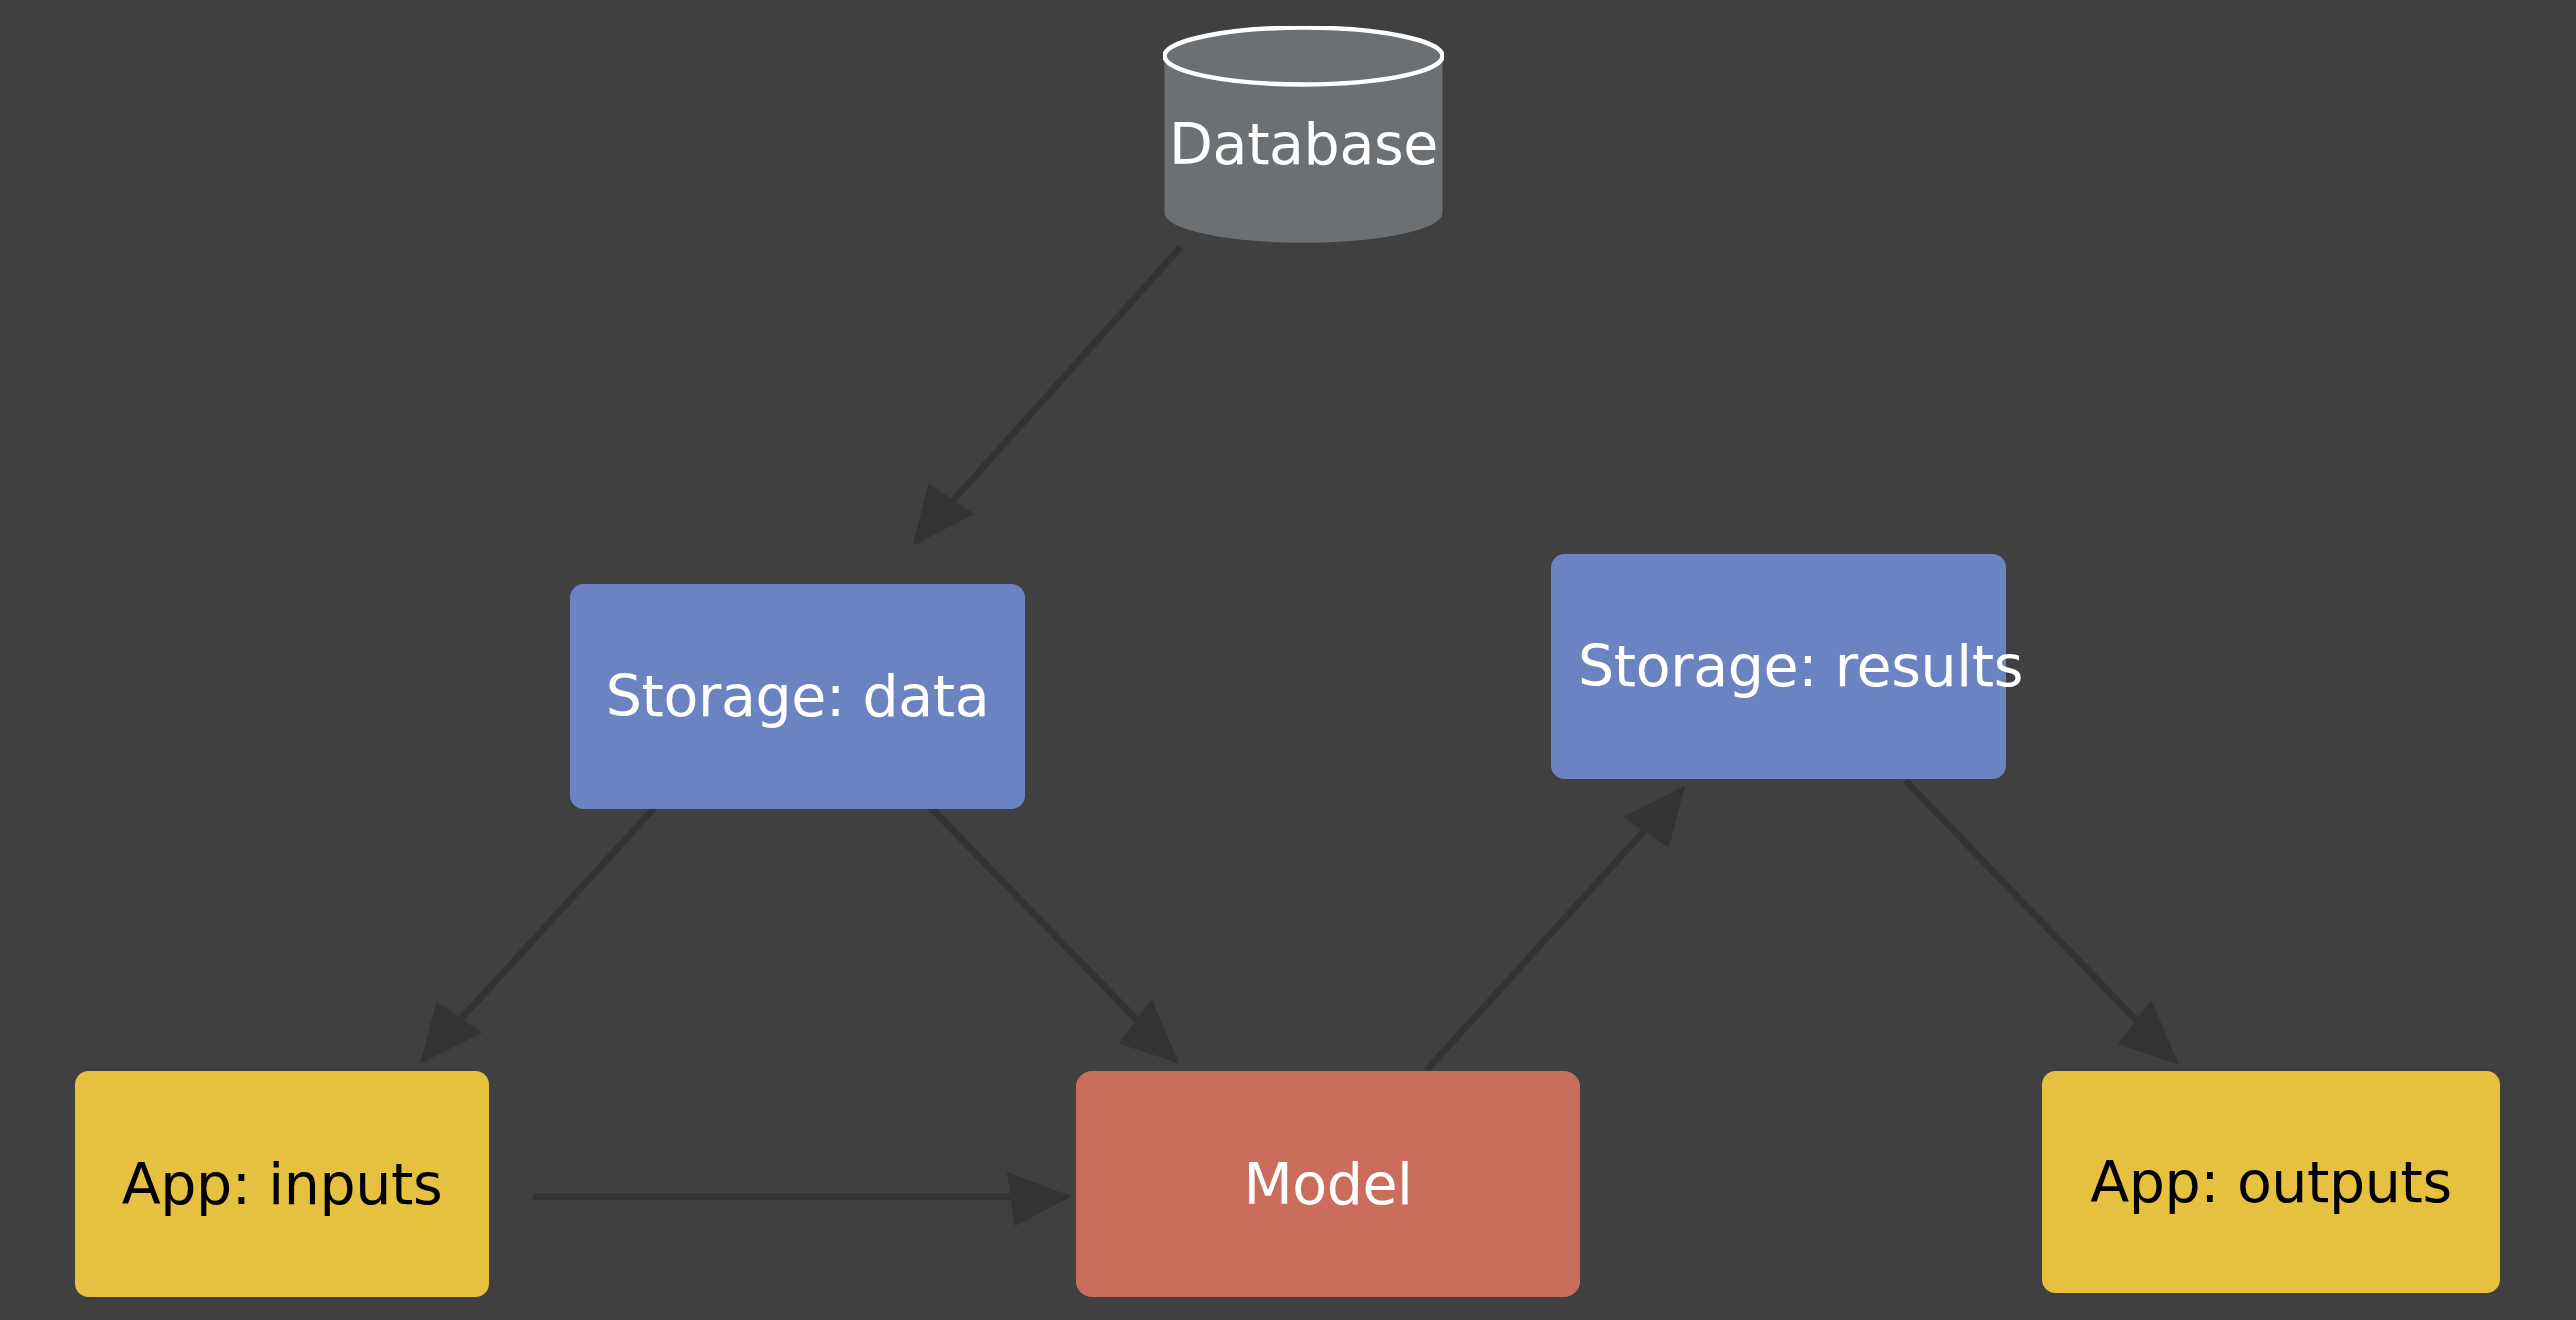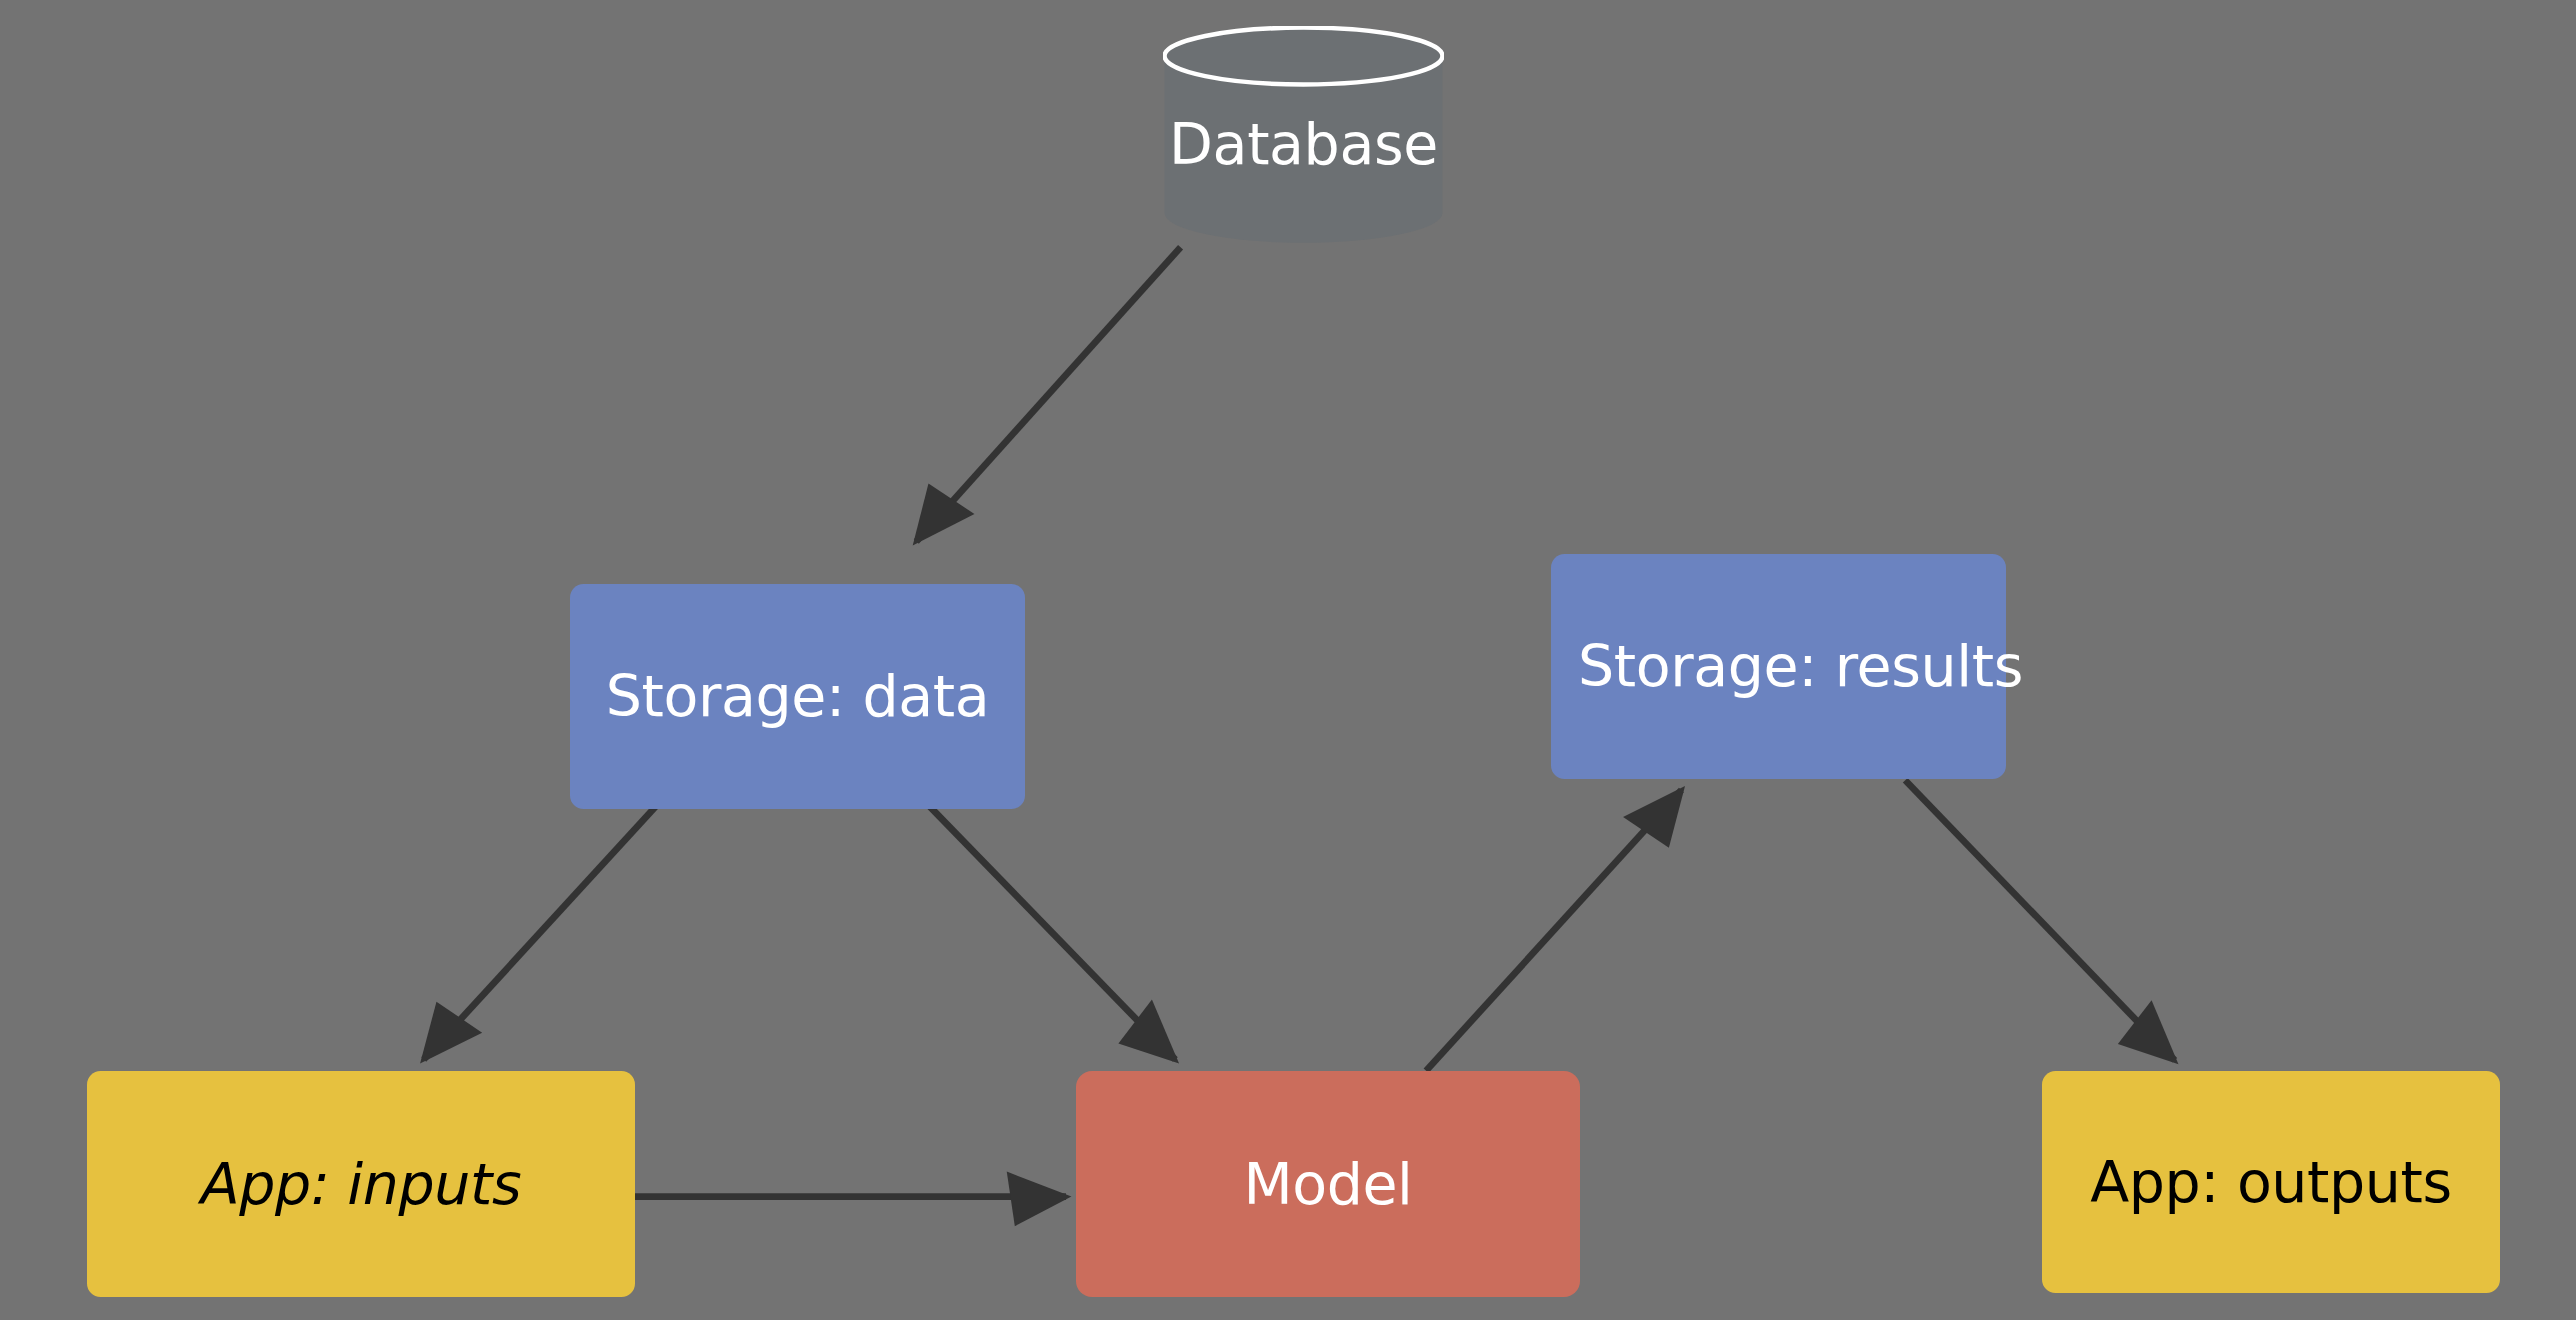--- a/index.html
+++ b/index.html
@@ -4,7 +4,7 @@
 <style>
   html,body{margin:0;padding:0;background:#ffffff;}
   body{width:2576px;height:1321px;overflow:hidden;font-family:"DejaVu Sans",sans-serif;}
-  #diagram-root{position:relative;width:2576px;height:1321px;background:#737373;}
+  #diagram-root{position:relative;width:2576px;height:1321px;background:#404040;}
   .svg-layer{position:absolute;left:0;top:0;width:2576px;height:1321px;}
   .node{position:absolute;display:flex;align-items:center;justify-content:center;box-sizing:border-box;}
   .node-label{font-family:"DejaVu Sans",sans-serif;font-size:57px;line-height:1;white-space:nowrap;letter-spacing:-0.4px;}

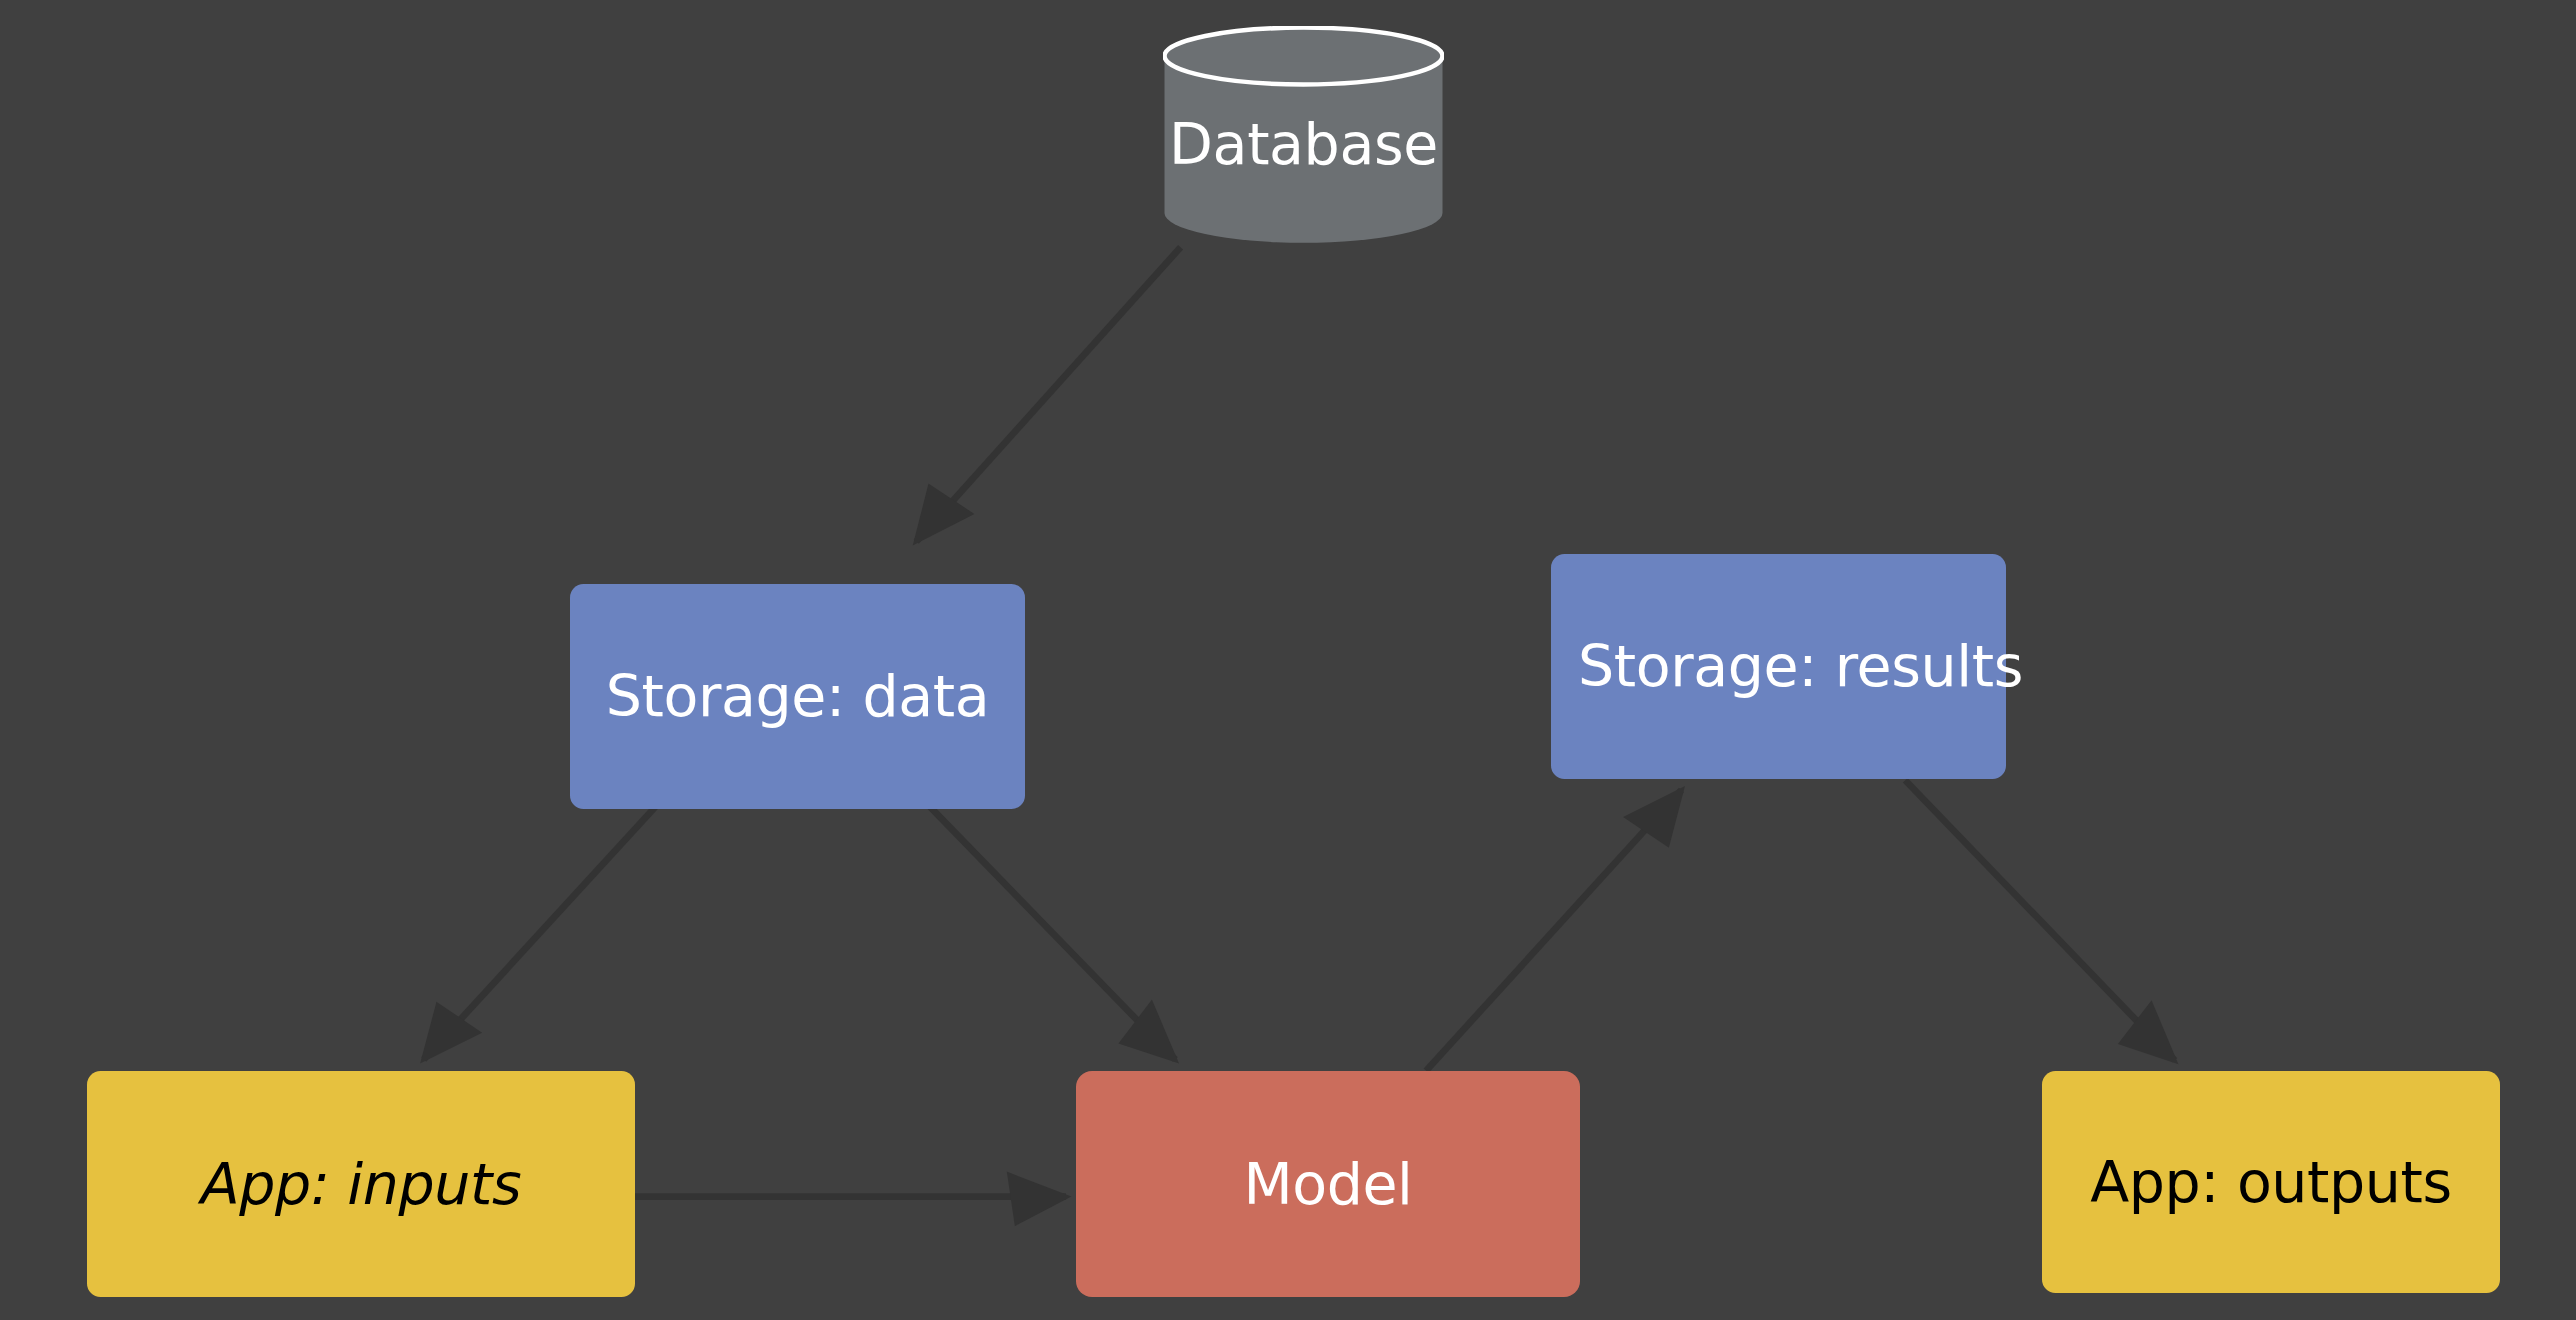--- a/index.html
+++ b/index.html
@@ -65,7 +65,7 @@
     <span class="node-label" style="color:#ffffff;">Storage: results</span>
   </div>
 
-  <div class="node rect-node" style="left:87px;top:1071px;width:548px;height:226px;background:#E6C13F;font-style:italic;">
+  <div class="node rect-node" style="left:75px;top:1071px;width:414px;height:226px;background:#E6C13F;">
     <span class="node-label" style="color:#000000;">App: inputs</span>
   </div>
 

